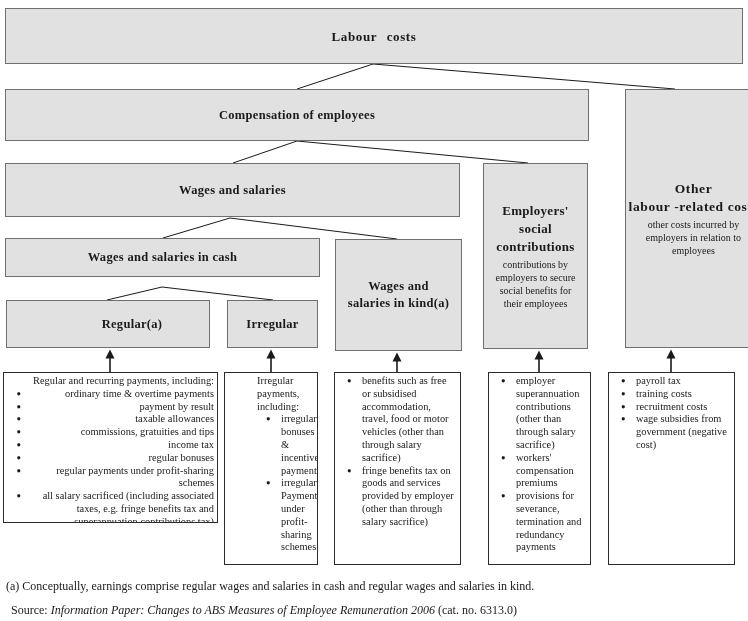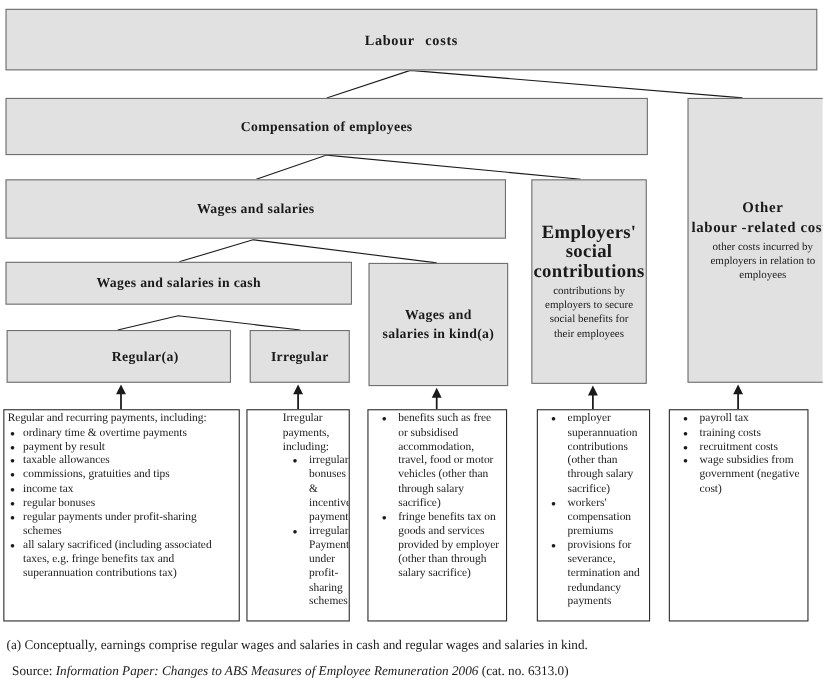--- a/index.html
+++ b/index.html
@@ -52,7 +52,7 @@
     letter-spacing: 0.3px;
   }
   .node-label.xl { font-size: 13px; letter-spacing: 0.6px; word-spacing: 6px; }
-  .node-label.multi { font-size: 17px; line-height: 18px; }
+  .node-label.multi { font-size: 13px; line-height: 18px; }
   .node-label.other-title { font-size: 13.5px; line-height: 18px; letter-spacing: 0.6px; }
   .node-desc {
     font-size: 10px;

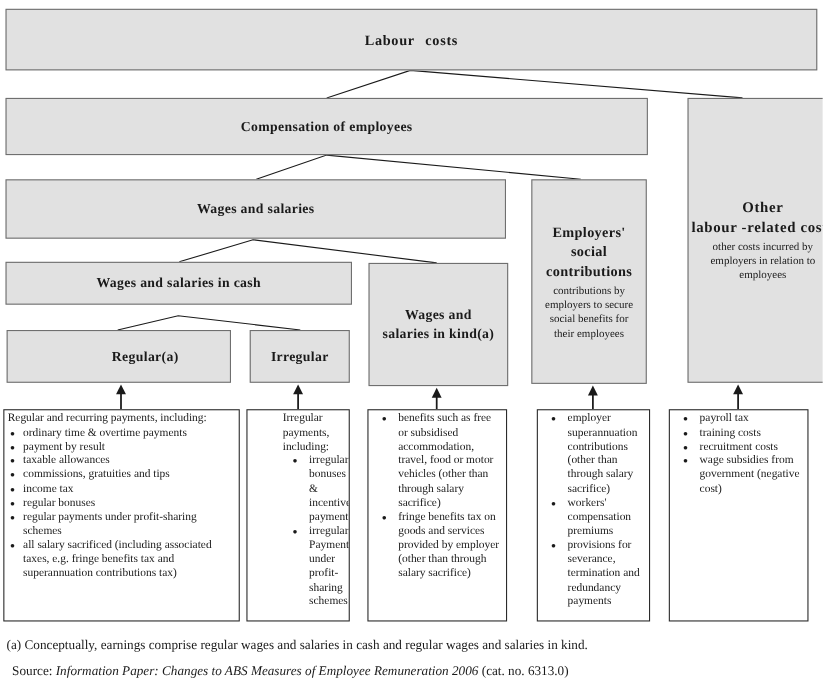--- a/index.html
+++ b/index.html
@@ -171,7 +171,7 @@
 employees</div>
   </div>
 
-  <div class="detail" style="left:3px; top:372px; width:215px; height:193px;">
+  <div class="detail" style="left:3px; top:372px; width:215px; height:151px;text-align:right;">
     <div class="detail-header">Regular and recurring payments, including:</div>
     <div class="bullet-list">
         <div class="bullet-item">

